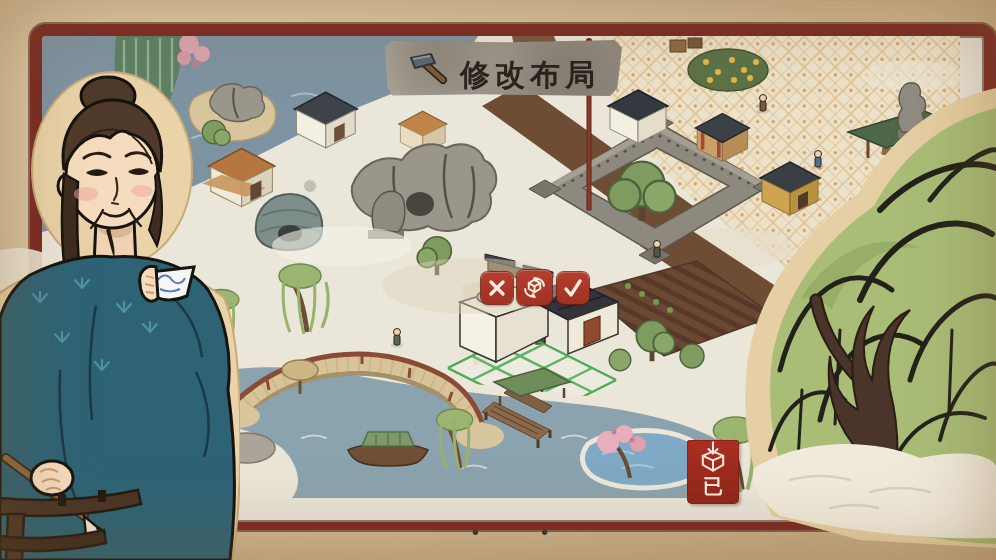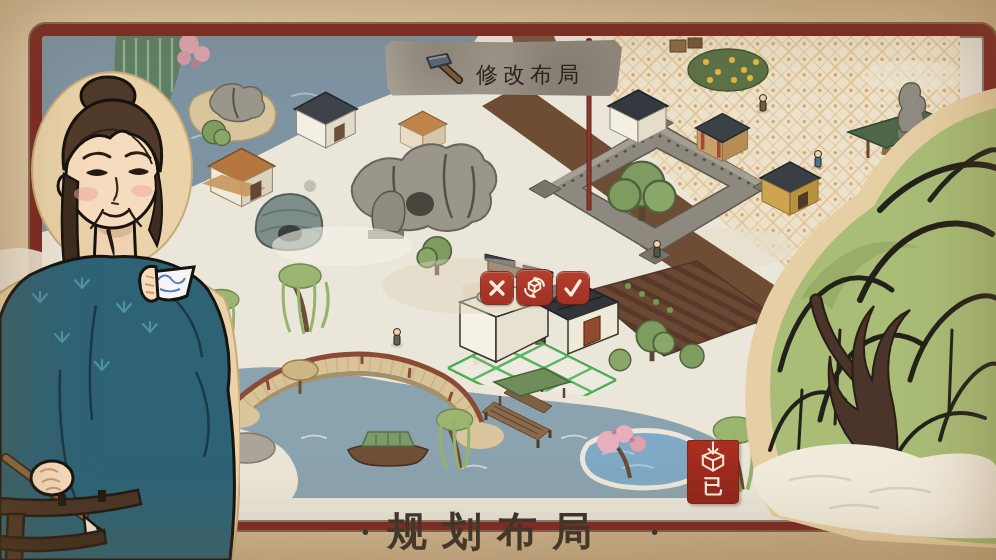--- a/index.html
+++ b/index.html
@@ -29,7 +29,7 @@
     clip-path:polygon(0% 12%,3% 2%,52% 4%,97% 0%,100% 14%,98% 86%,95% 100%,40% 97%,3% 99%,1% 84%);
     display:flex;align-items:center;justify-content:center;gap:13px;
     filter:drop-shadow(0 3px 3px rgba(60,30,15,.35));}
-  .plaque-label{font-size:22px;font-weight:normal;color:#28231d;letter-spacing:5px;line-height:1;margin-top:14px;}
+  .plaque-label{font-size:30px;font-weight:bold;color:#28231d;letter-spacing:5px;line-height:1;margin-top:14px;}
   
   .edit-btn{position:absolute;width:32px;height:32px;border-radius:7px;
     background:linear-gradient(#b43e2d,#a03123);

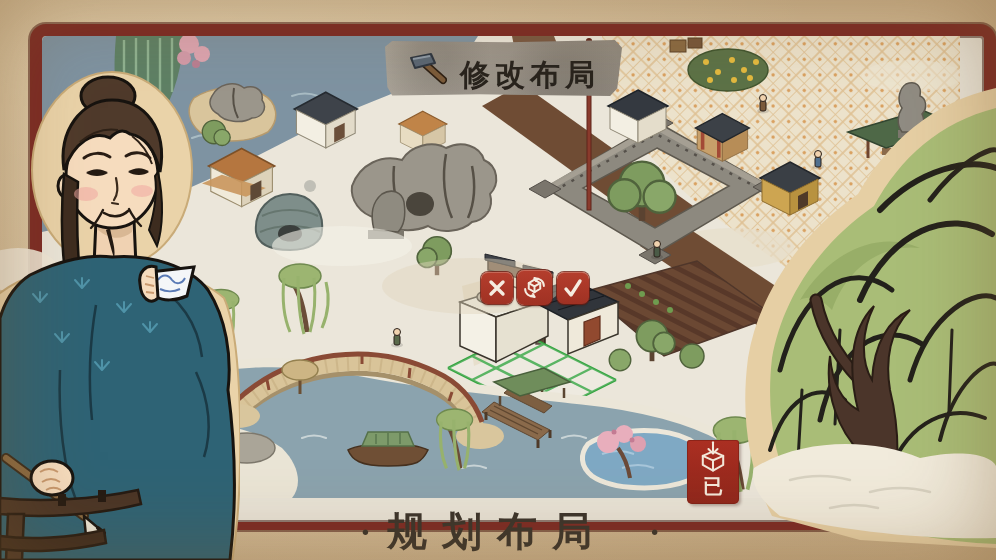--- a/index.html
+++ b/index.html
@@ -523,7 +523,6 @@
 
   <div class="slogan">
     <span class="dot">·</span>
-    <span class="phrase">规划布局</span>
     <span class="gap"></span>
     <span class="dot">·</span>
   </div>

